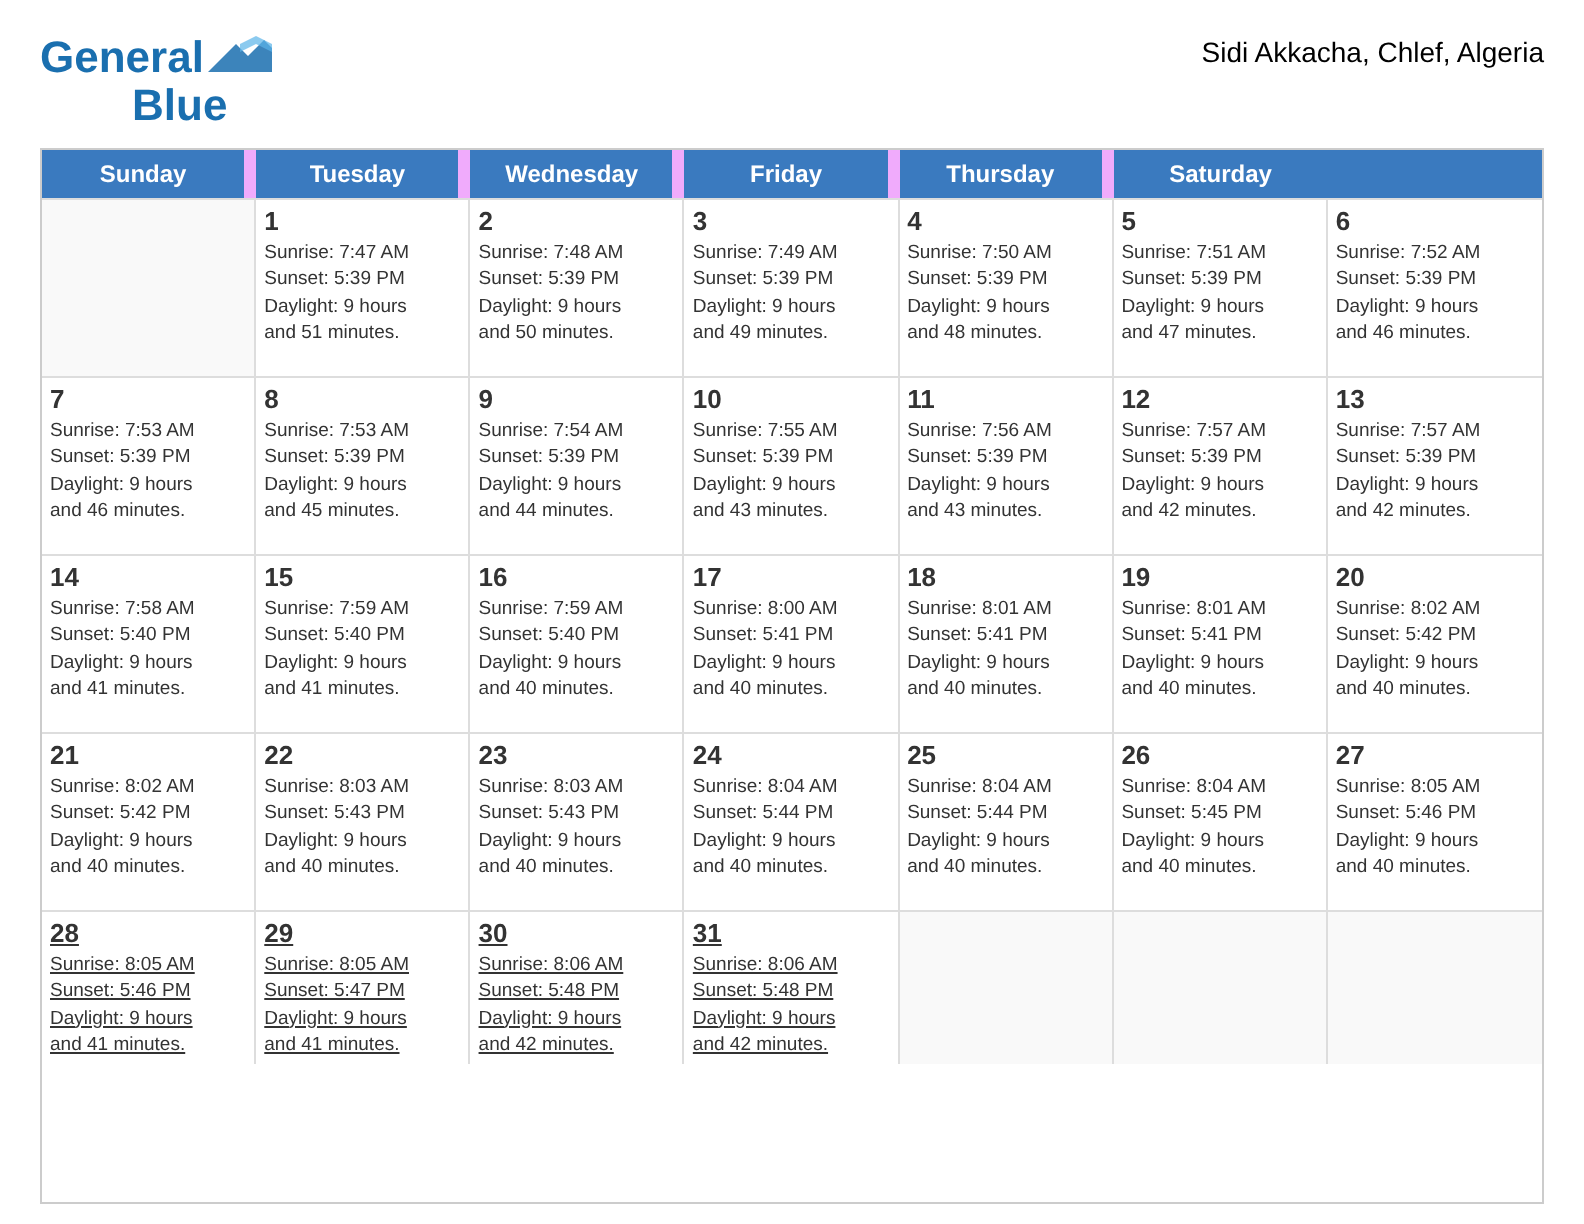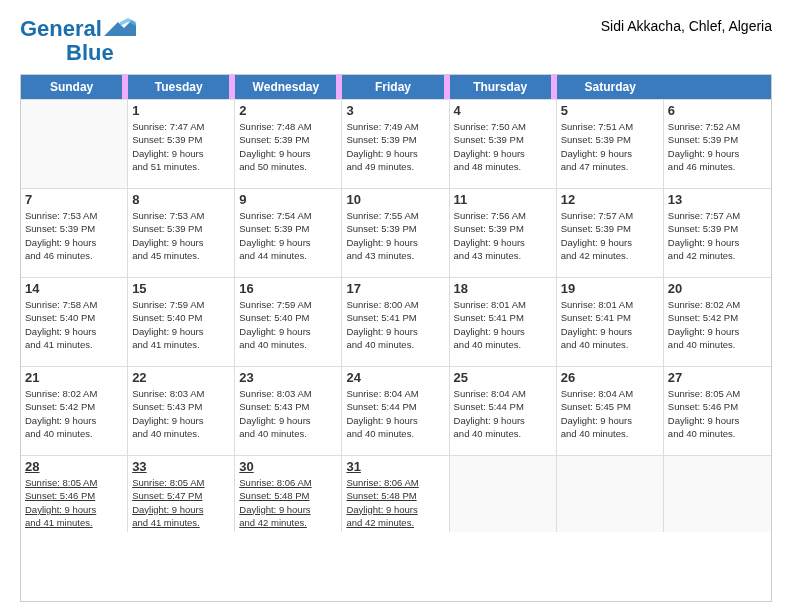--- a/index.html
+++ b/index.html
@@ -345,7 +345,7 @@
             <span class="cell-line">and 41 minutes.</span>
           </div>
           <div class="cal-cell">
-            <span class="day-num">33</span>
+            <span class="day-num">29</span>
             <span class="cell-line">Sunrise: 8:05 AM</span>
             <span class="cell-line">Sunset: 5:47 PM</span>
             <span class="cell-line">Daylight: 9 hours</span>

